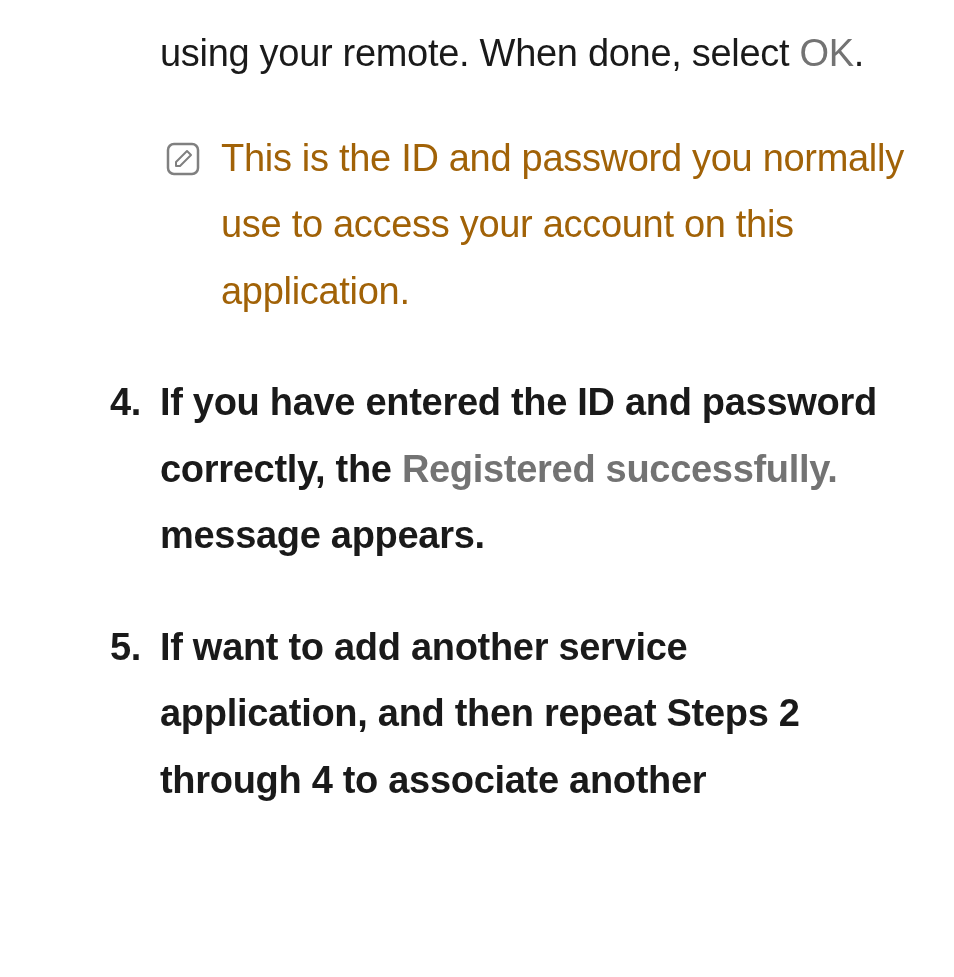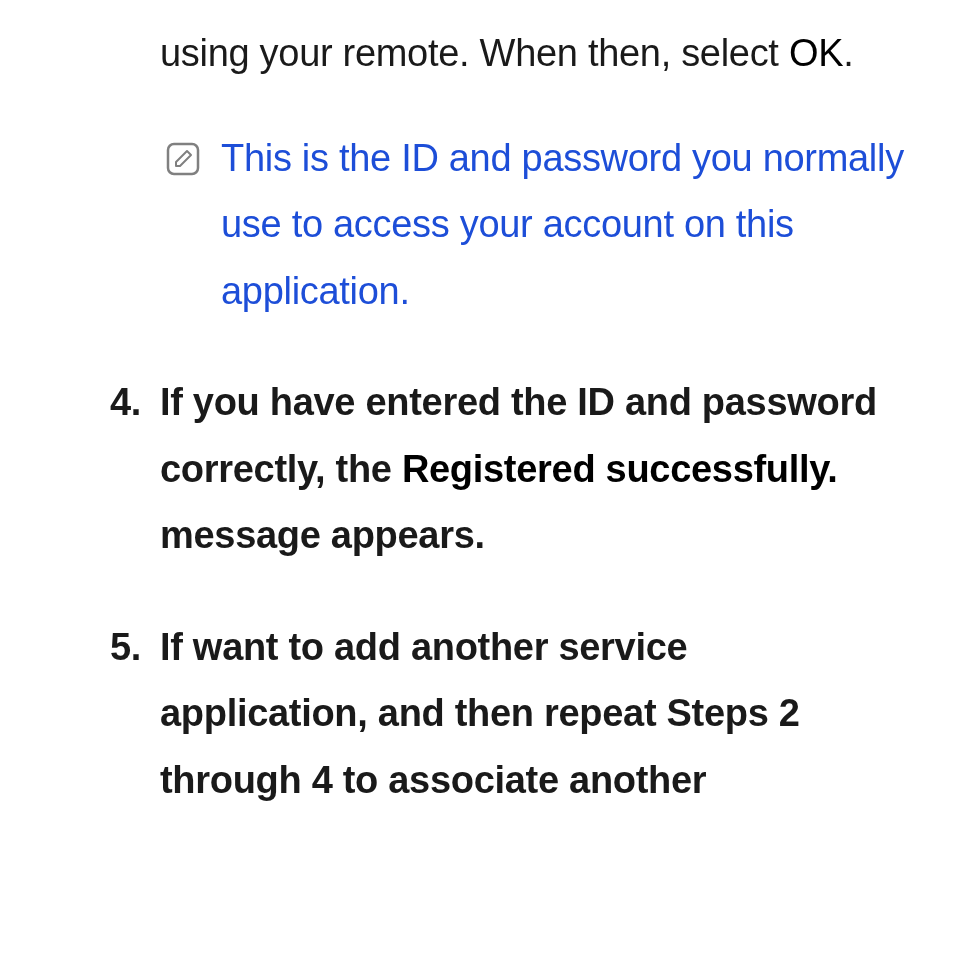--- a/index.html
+++ b/index.html
@@ -63,7 +63,7 @@
 <body>
 
 <div class="continuation-block">
-  <span>using your remote. When then, select </span><span class="highlight">OK</span><span>.</span>
+  <span>using your remote. When done, select </span><span class="highlight">OK</span><span>.</span>
 </div>
 
 <div class="note-block">

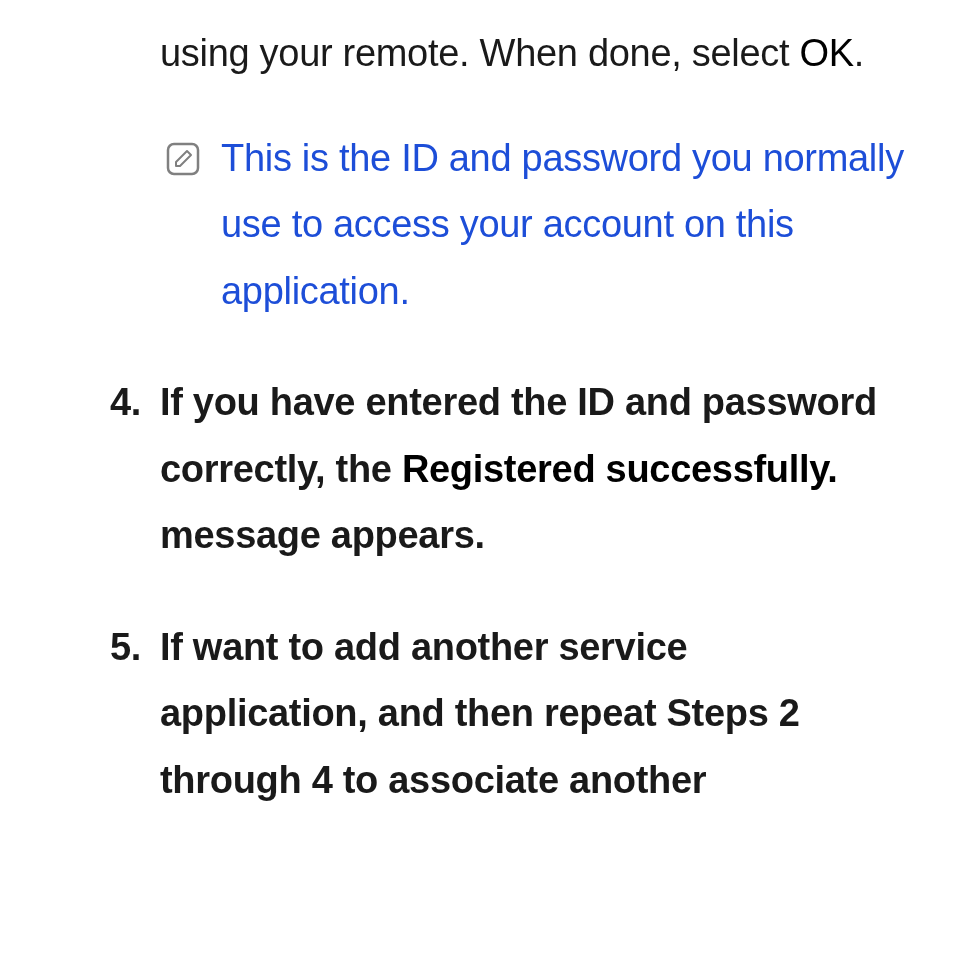--- a/index.html
+++ b/index.html
@@ -56,7 +56,7 @@
       font-weight: bold;
     }
     .highlight {
-      color: #000000;
+      color: #737373;
     }
   </style>
 </head>

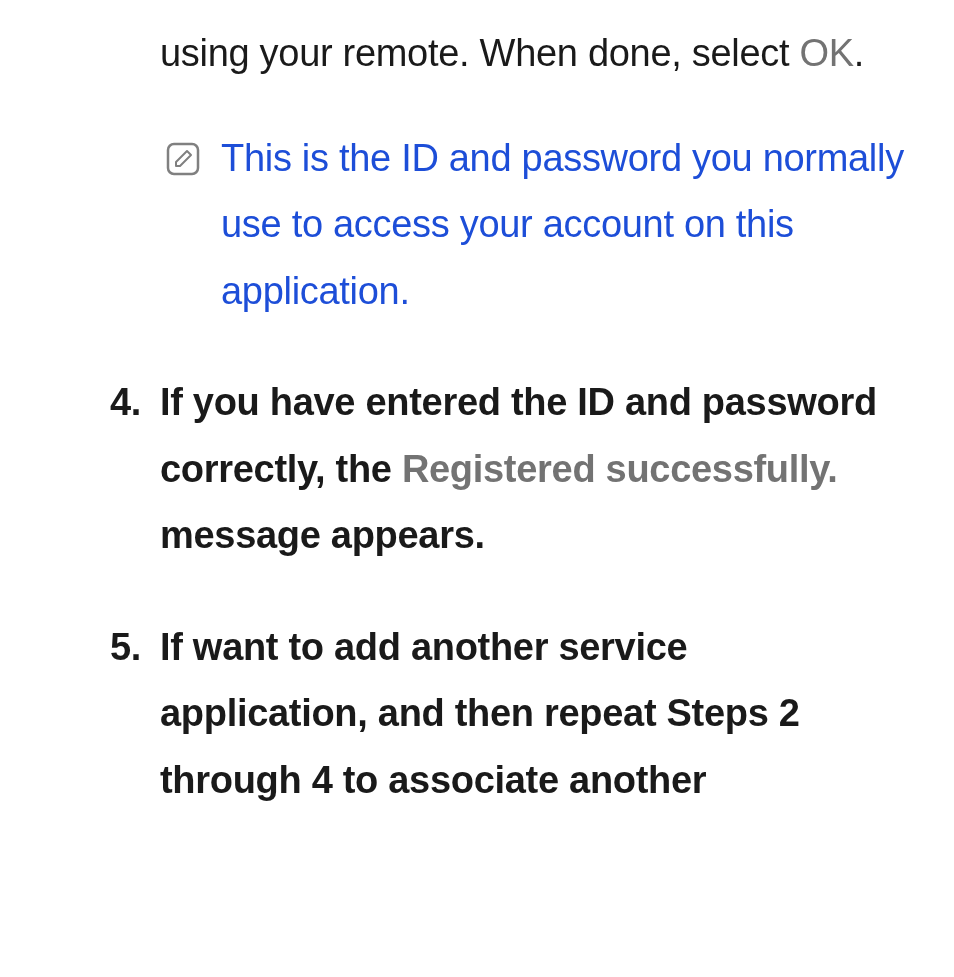--- a/index.html
+++ b/index.html
@@ -27,7 +27,7 @@
       align-items: flex-start;
       margin-left: 115px;
       margin-bottom: 45px;
-      color: #1d4ed8;
+      color: #a16207;
     }
     .note-icon {
       flex: 0 0 auto;

